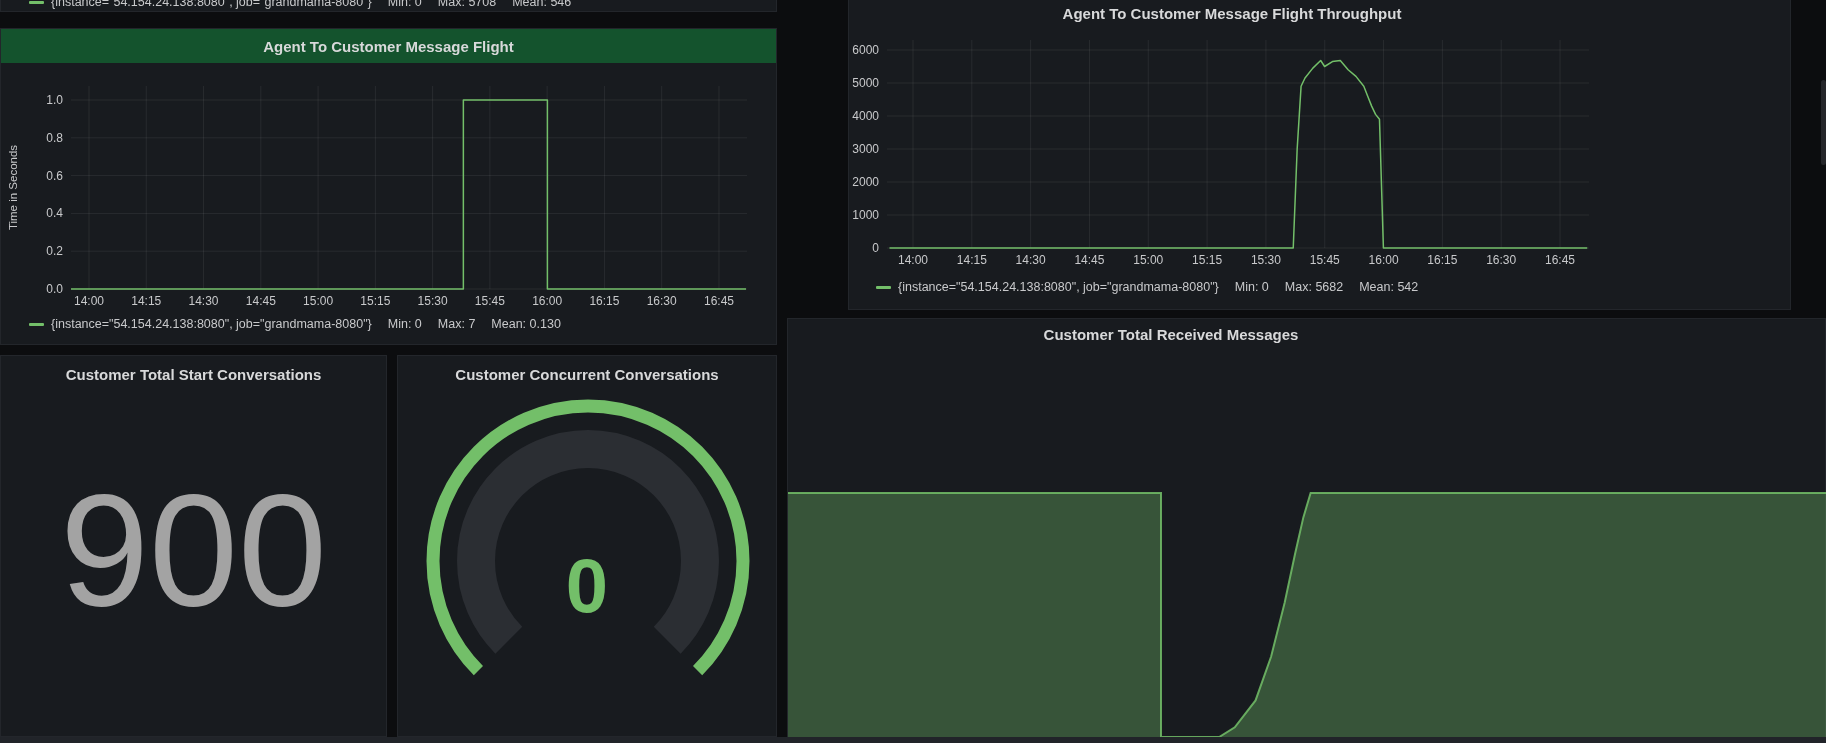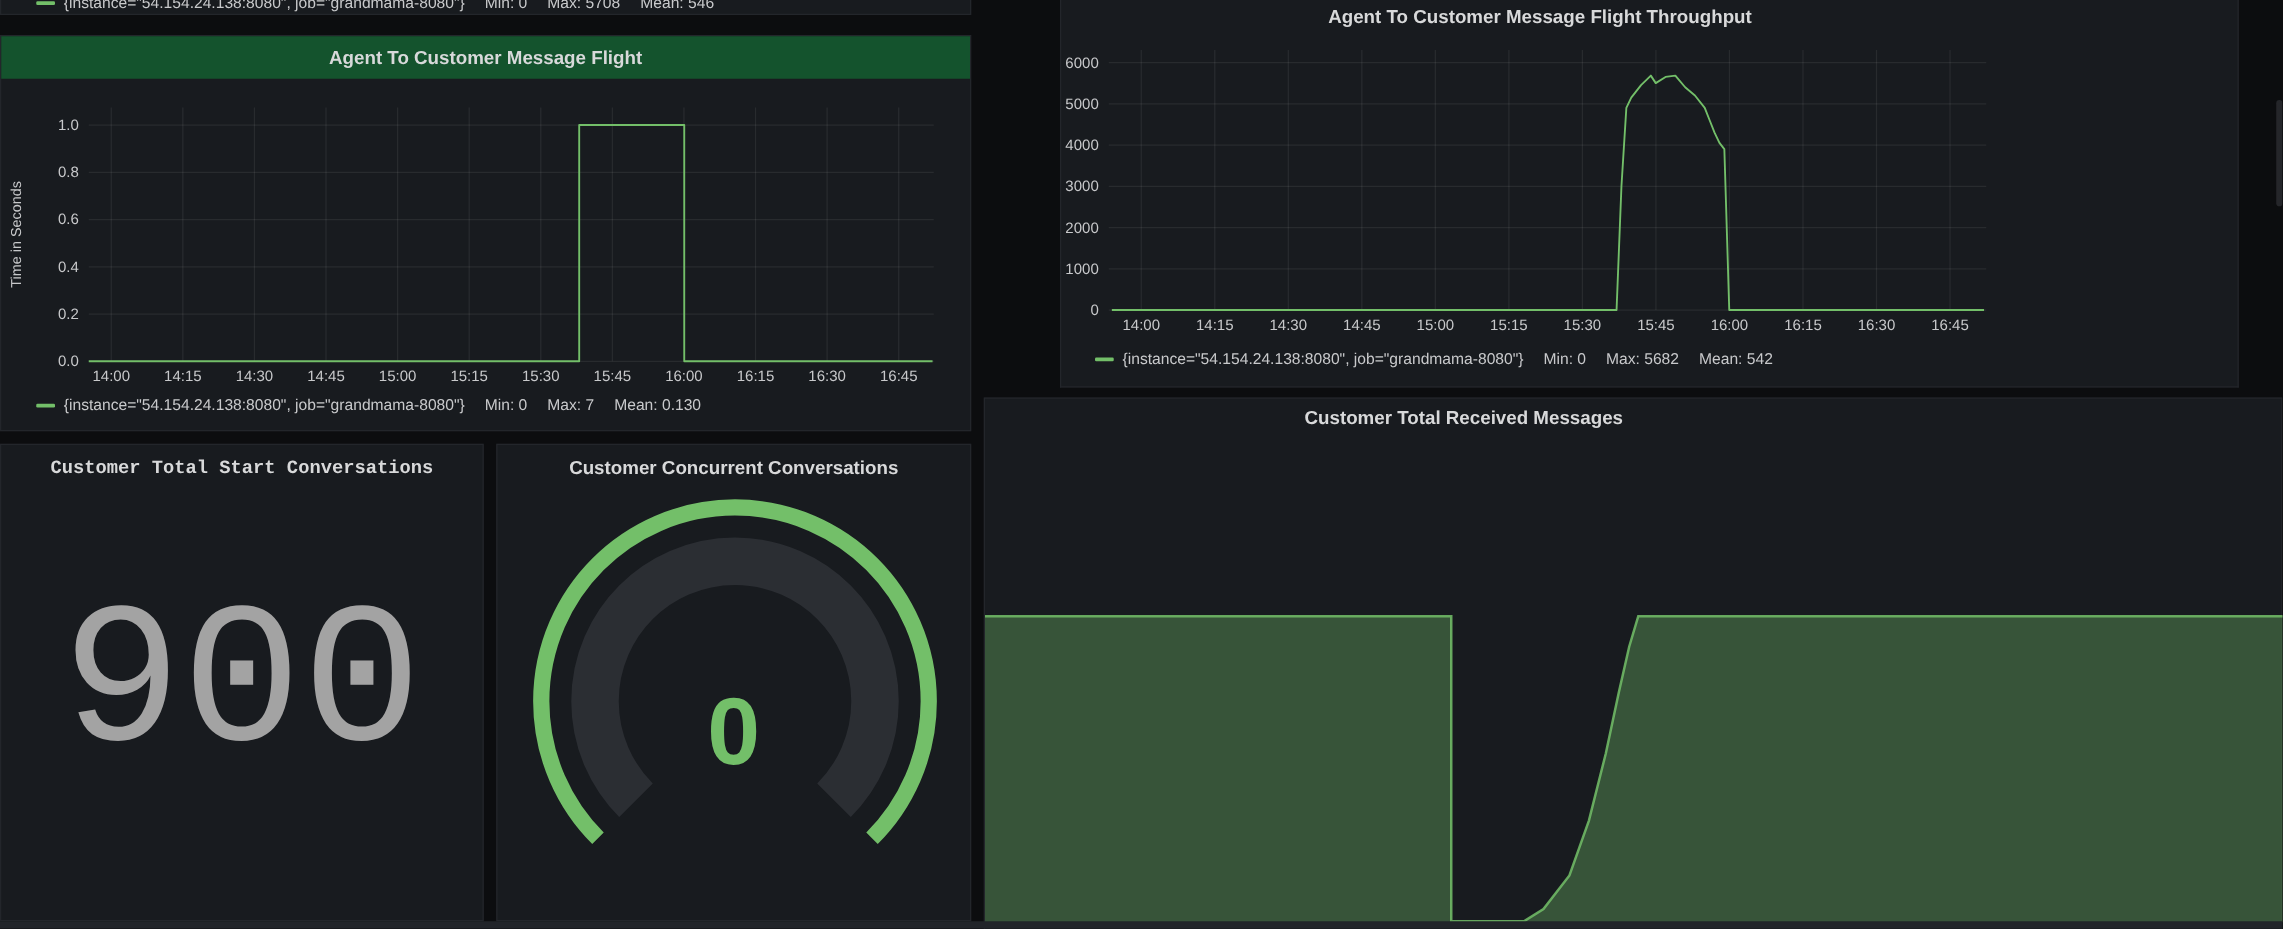--- a/index.html
+++ b/index.html
@@ -176,7 +176,7 @@
   </div>
 </div>
 
-<div class="panel" style="left:0; top:355px; width:387px; height:382px;font-family:Liberation Mono, monospace;">
+<div class="panel" style="left:0; top:355px; width:387px; height:382px;">
   <div class="ptitle" style="position:absolute; left:50%; top:10px; transform:translateX(-50%);">Customer Total Start Conversations</div>
   <div class="stat-value" id="conv-value" style="left: 50%; top: 65px; font-size: 160px; line-height: 170px; color: #a3a3a3; margin-top: 44px;">900</div>
 </div>

